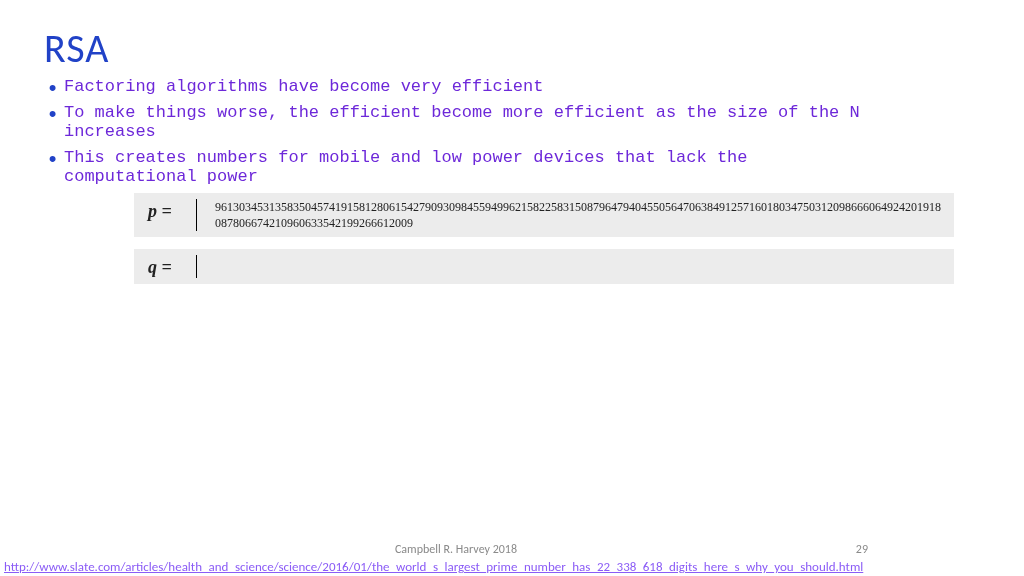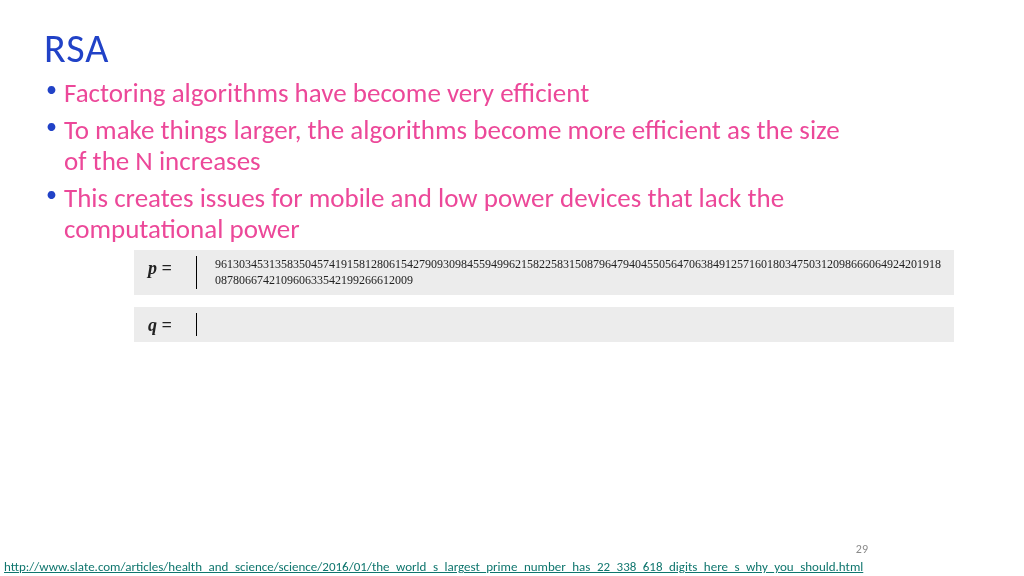--- a/index.html
+++ b/index.html
@@ -8,7 +8,7 @@
   .title { color: #2142c7; font-size: 40px; font-weight: 400; letter-spacing: 1px; margin-bottom: 4px; }
   .subtitle { color: #000; font-size: 24px; font-weight: 700; margin-bottom: 6px; }
   ul.bullets { list-style: none; }
-  ul.bullets li { position: relative; padding-left: 20px; font-size: 27px; line-height: 1.15; color: #ec4899; margin-bottom: 6px; }
+  ul.bullets li { position: relative; padding-left: 20px; font-size: 17px; line-height: 1.15; color: #6d28d9; margin-bottom: 6px; font-family: Liberation Mono, monospace; }
   ul.bullets li::before { content: "•"; position: absolute; left: 2px; top: 0; color: #2142c7; font-size: 22px; line-height: 1.2; }
   .numbox { width: 820px; margin-left: 90px; background: #ececec; display: flex; align-items: stretch; padding: 6px 10px 6px 14px; margin-bottom: 12px; }
   .numbox .label { font-family: Georgia, 'Times New Roman', serif; font-style: italic; font-weight: 700; font-size: 18px; color: #222; width: 48px; display: flex; align-items: flex-start; padding-top: 2px; }

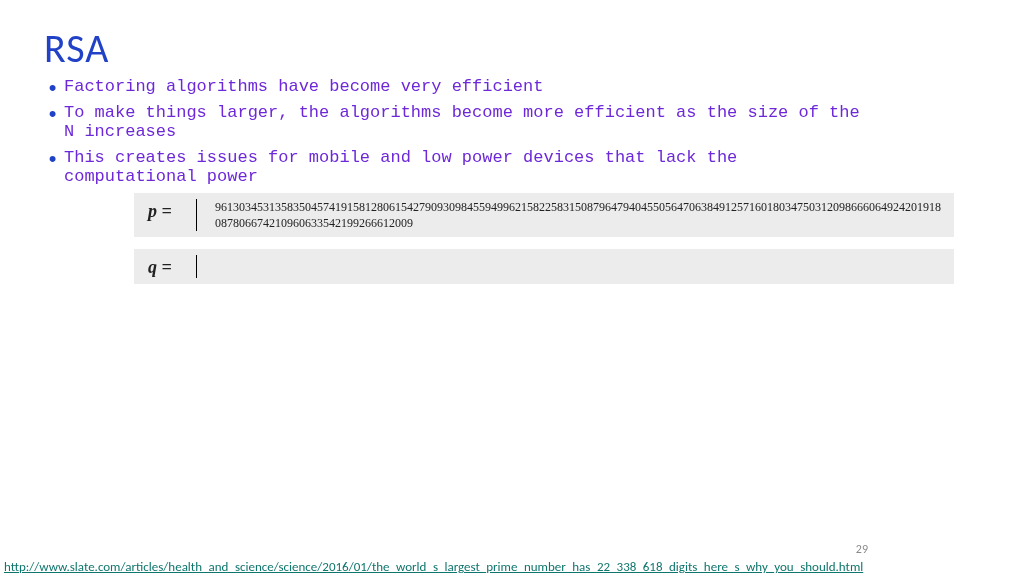--- a/index.html
+++ b/index.html
@@ -25,7 +25,7 @@
   <div class="title">RSA</div>
   <ul class="bullets">
     <li>Factoring algorithms have become very efficient</li>
-    <li>To make things larger, the algorithms become more efficient as the size of the N increases</li>
+    <li>To make things worse, the efficient become more efficient as the size of the N increases</li>
     <li>This creates issues for mobile and low power devices that lack the computational power</li>
   </ul>
 

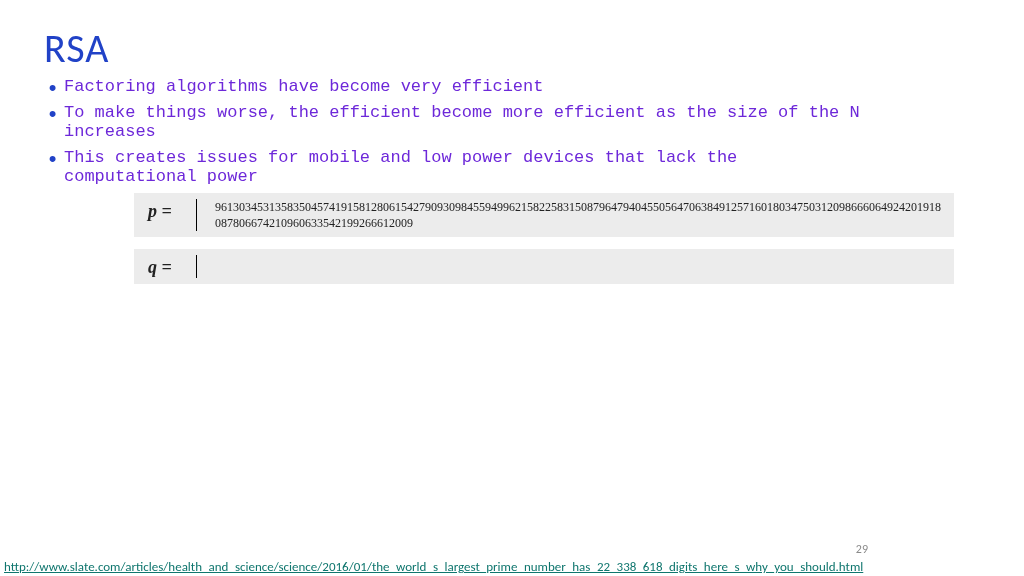--- a/index.html
+++ b/index.html
@@ -26,7 +26,7 @@
   <ul class="bullets">
     <li>Factoring algorithms have become very efficient</li>
     <li>To make things worse, the efficient become more efficient as the size of the N increases</li>
-    <li>This creates issues for mobile and low power devices that lack the computational power</li>
+    <li>This creates numbers for mobile and low power devices that lack the computational power</li>
   </ul>
 
   <div class="numbox">

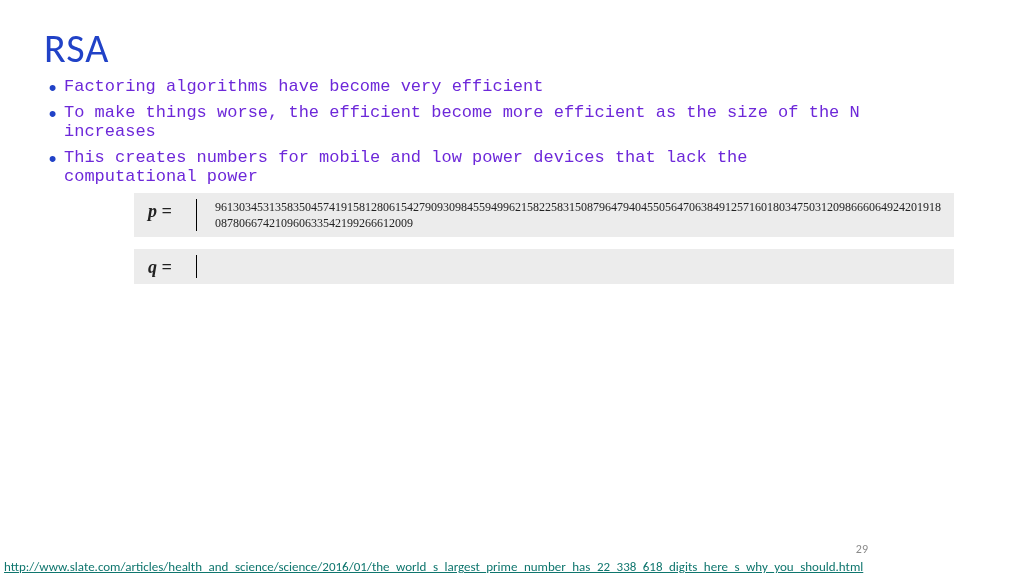--- a/index.html
+++ b/index.html
@@ -40,6 +40,7 @@
     <div class="sep"></div>
   </div>
 
+  <div class="footer">Campbell R. Harvey 2018</div>
   <div class="pagenum">29</div>
   <a class="link">http://www.slate.com/articles/health_and_science/science/2016/01/the_world_s_largest_prime_number_has_22_338_618_digits_here_s_why_you_should.html</a>
 </div>

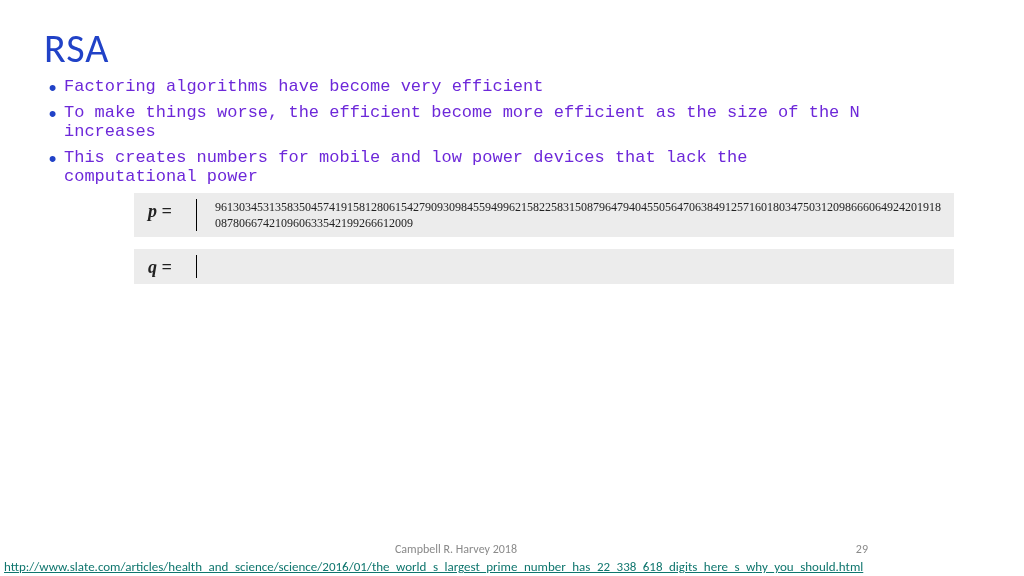--- a/index.html
+++ b/index.html
@@ -16,7 +16,7 @@
   .numbox .val { font-family: Georgia, 'Times New Roman', serif; font-size: 12px; line-height: 1.35; color: #222; word-break: break-all; flex: 1; }
   .footer { position: absolute; bottom: 20px; left: 0; width: 100%; text-align: center; font-size: 12px; color: #8a8a8a; }
   .pagenum { position: absolute; bottom: 20px; right: 44px; font-size: 12px; color: #8a8a8a; }
-  .link { position: absolute; bottom: 2px; left: 4px; width: 1016px; font-size: 13px; color: #0f766e; text-decoration: underline; white-space: nowrap; overflow: hidden; }
+  .link { position: absolute; bottom: 2px; left: 4px; width: 1016px; font-size: 13px; color: #8b5cf6; text-decoration: underline; white-space: nowrap; overflow: hidden; }
 </style>
 </head>
 <body>

